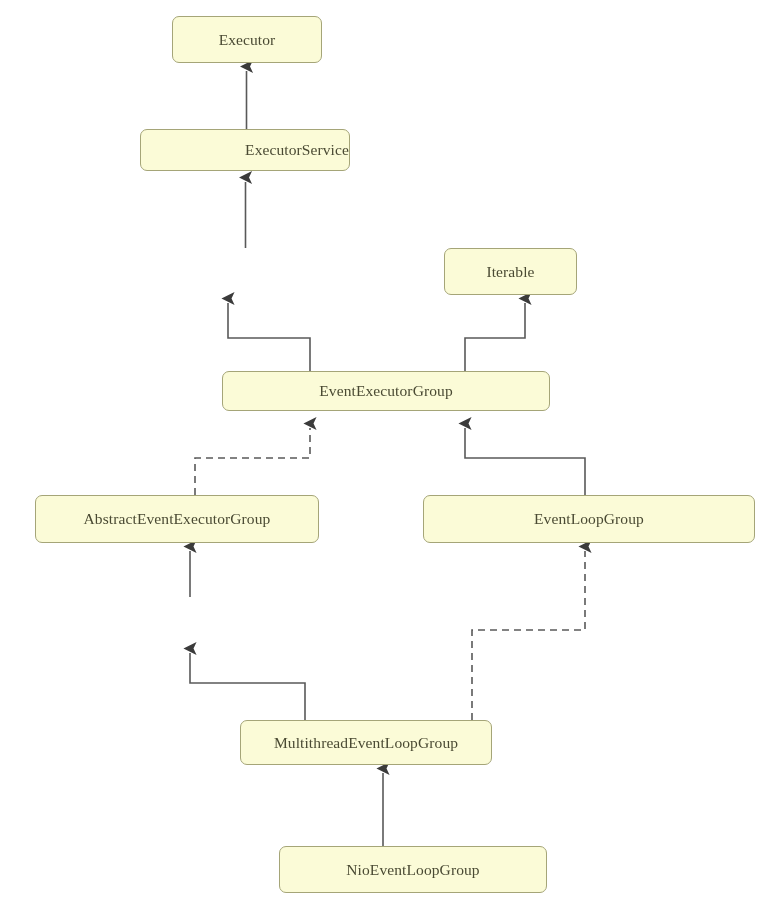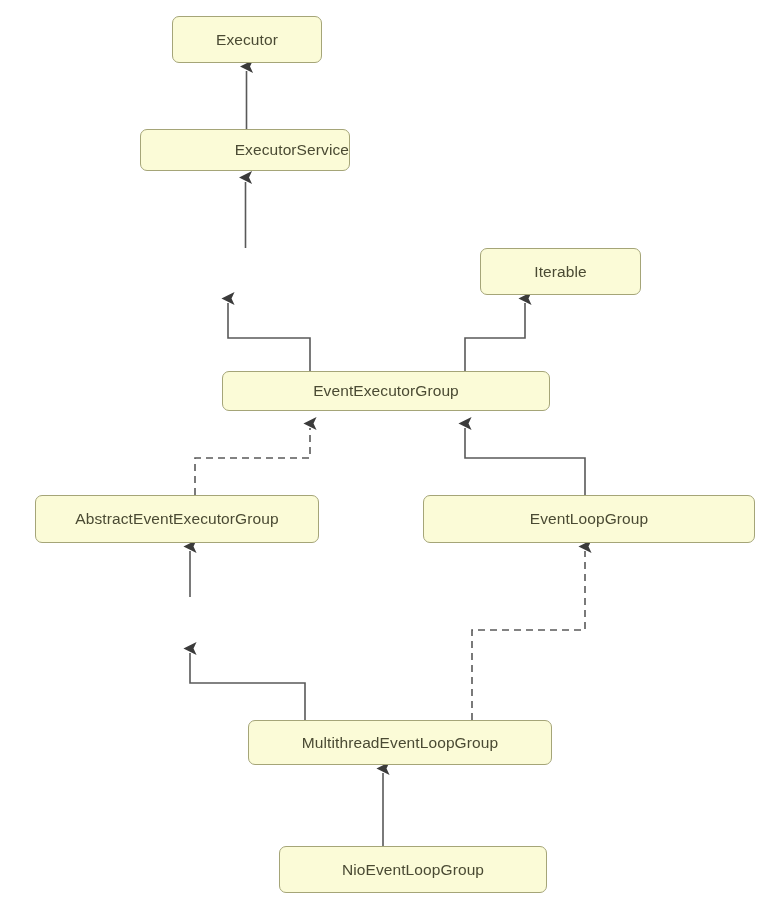--- a/index.html
+++ b/index.html
@@ -36,6 +36,7 @@
     top: 0;
     width: 766px;
     height: 921px;
+    font-family: Liberation Serif, serif;
   }
   .uml-node {
     position: absolute;

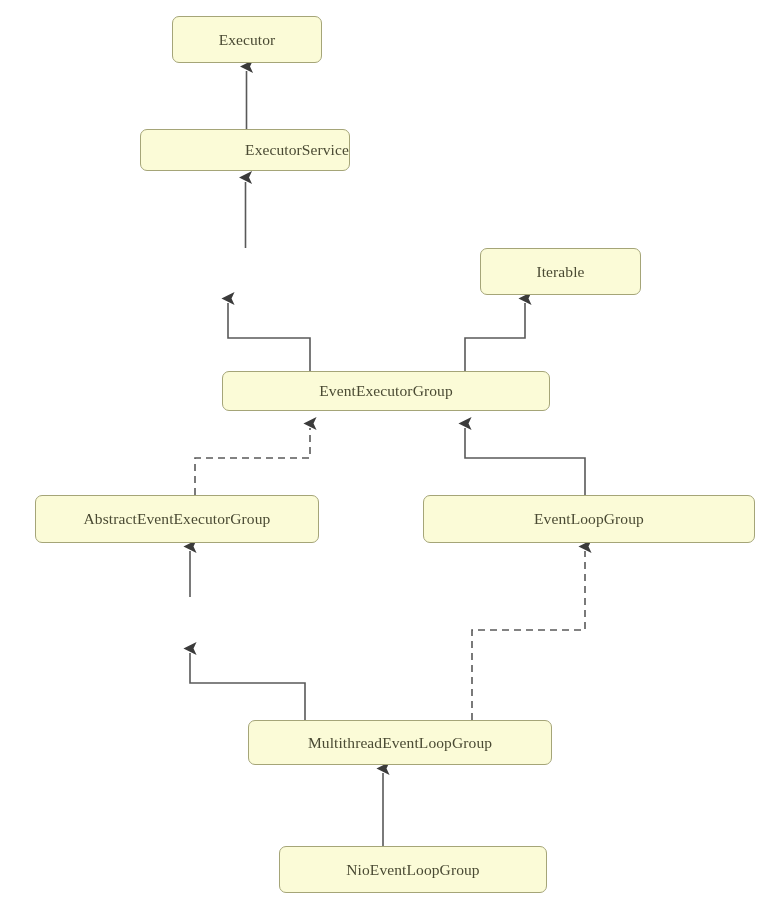--- a/index.html
+++ b/index.html
@@ -106,7 +106,7 @@
     </div>
 
 
-    <div class="uml-node" style="left:444px; top:248px; width:161px; height:47px;margin-left:36px;">
+    <div class="uml-node" style="left:444px; top:248px; width:133px; height:47px;">
       <span class="uml-node-label">Iterable</span>
     </div>
 

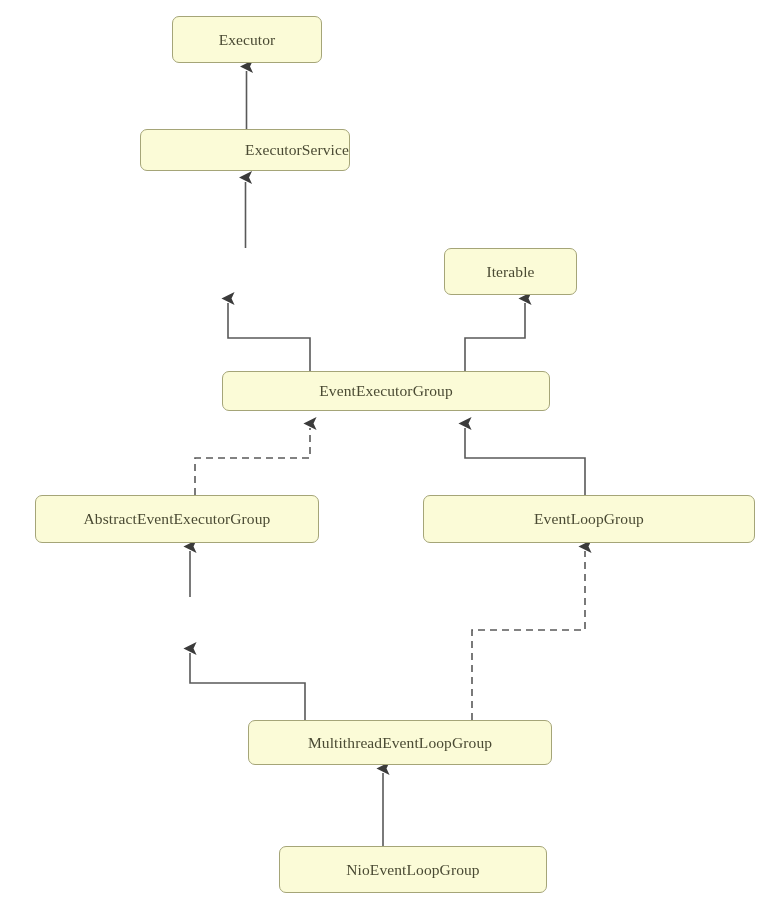--- a/index.html
+++ b/index.html
@@ -123,7 +123,7 @@
     </div>
 
 
-    <div class="uml-node" style="left:248px; top:720px; width:304px; height:45px;">
+    <div class="uml-node" style="left:240px; top:720px; width:252px; height:45px;">
       <span class="uml-node-label">MultithreadEventLoopGroup</span>
     </div>
 

